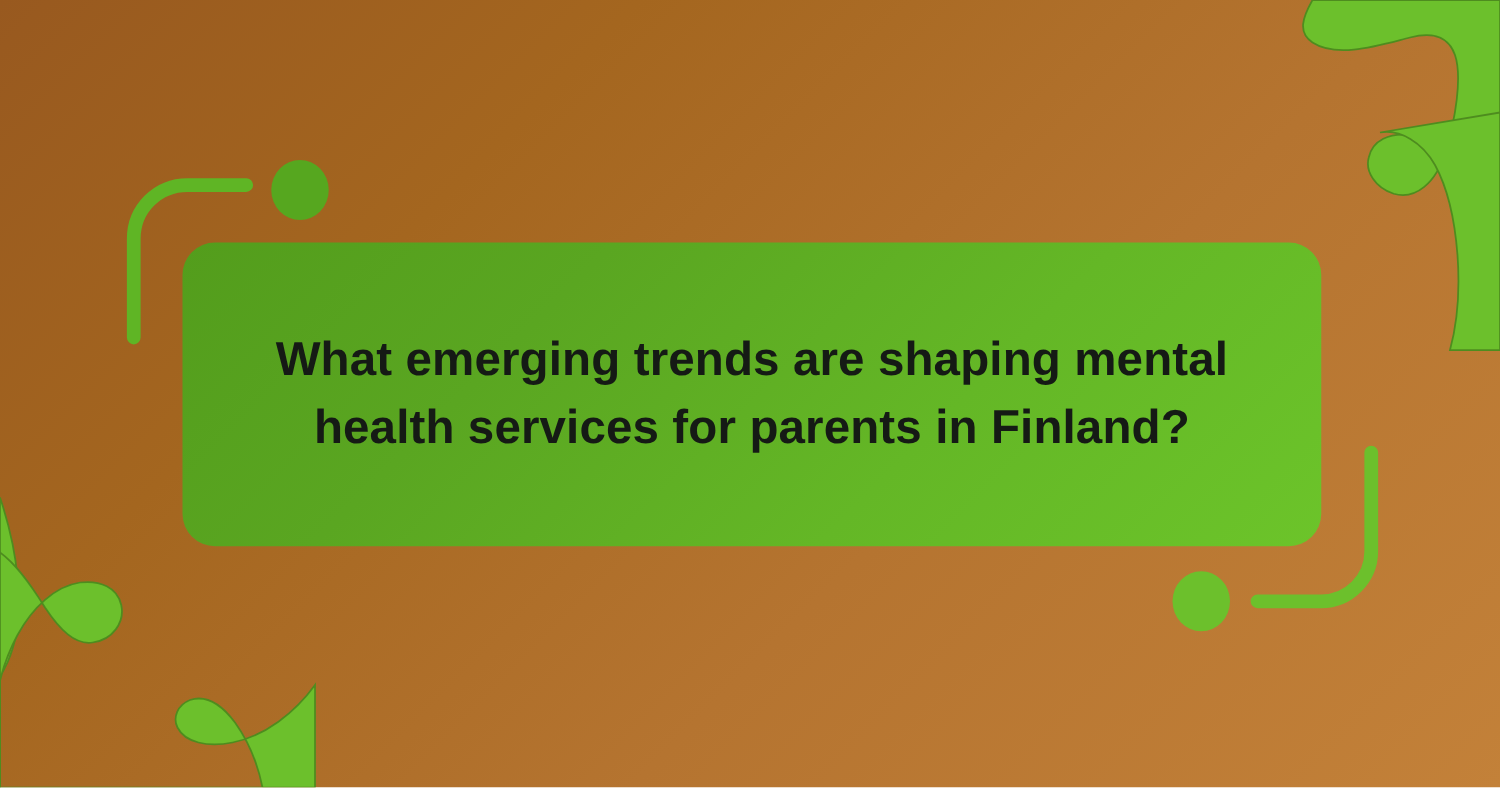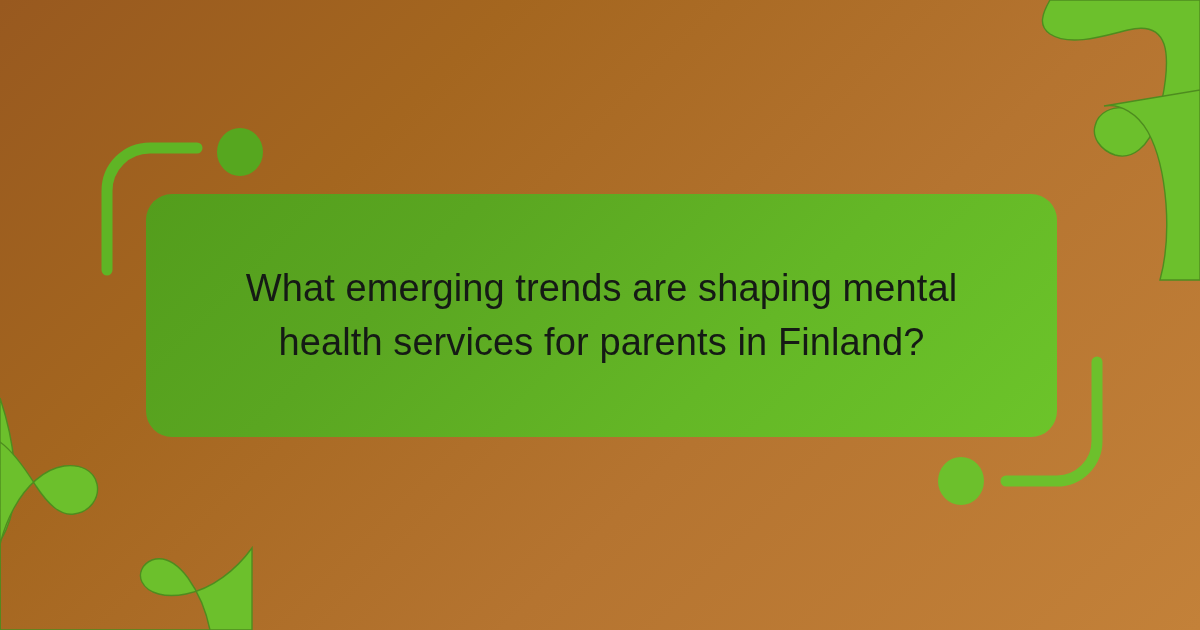--- a/index.html
+++ b/index.html
@@ -42,7 +42,7 @@
     color: #151a15;
     font-size: 38px;
     line-height: 1.42;
-    font-weight: 400;
+    font-weight: 700;
     text-align: center;
     letter-spacing: 0.1px;
     max-width: 780px;

